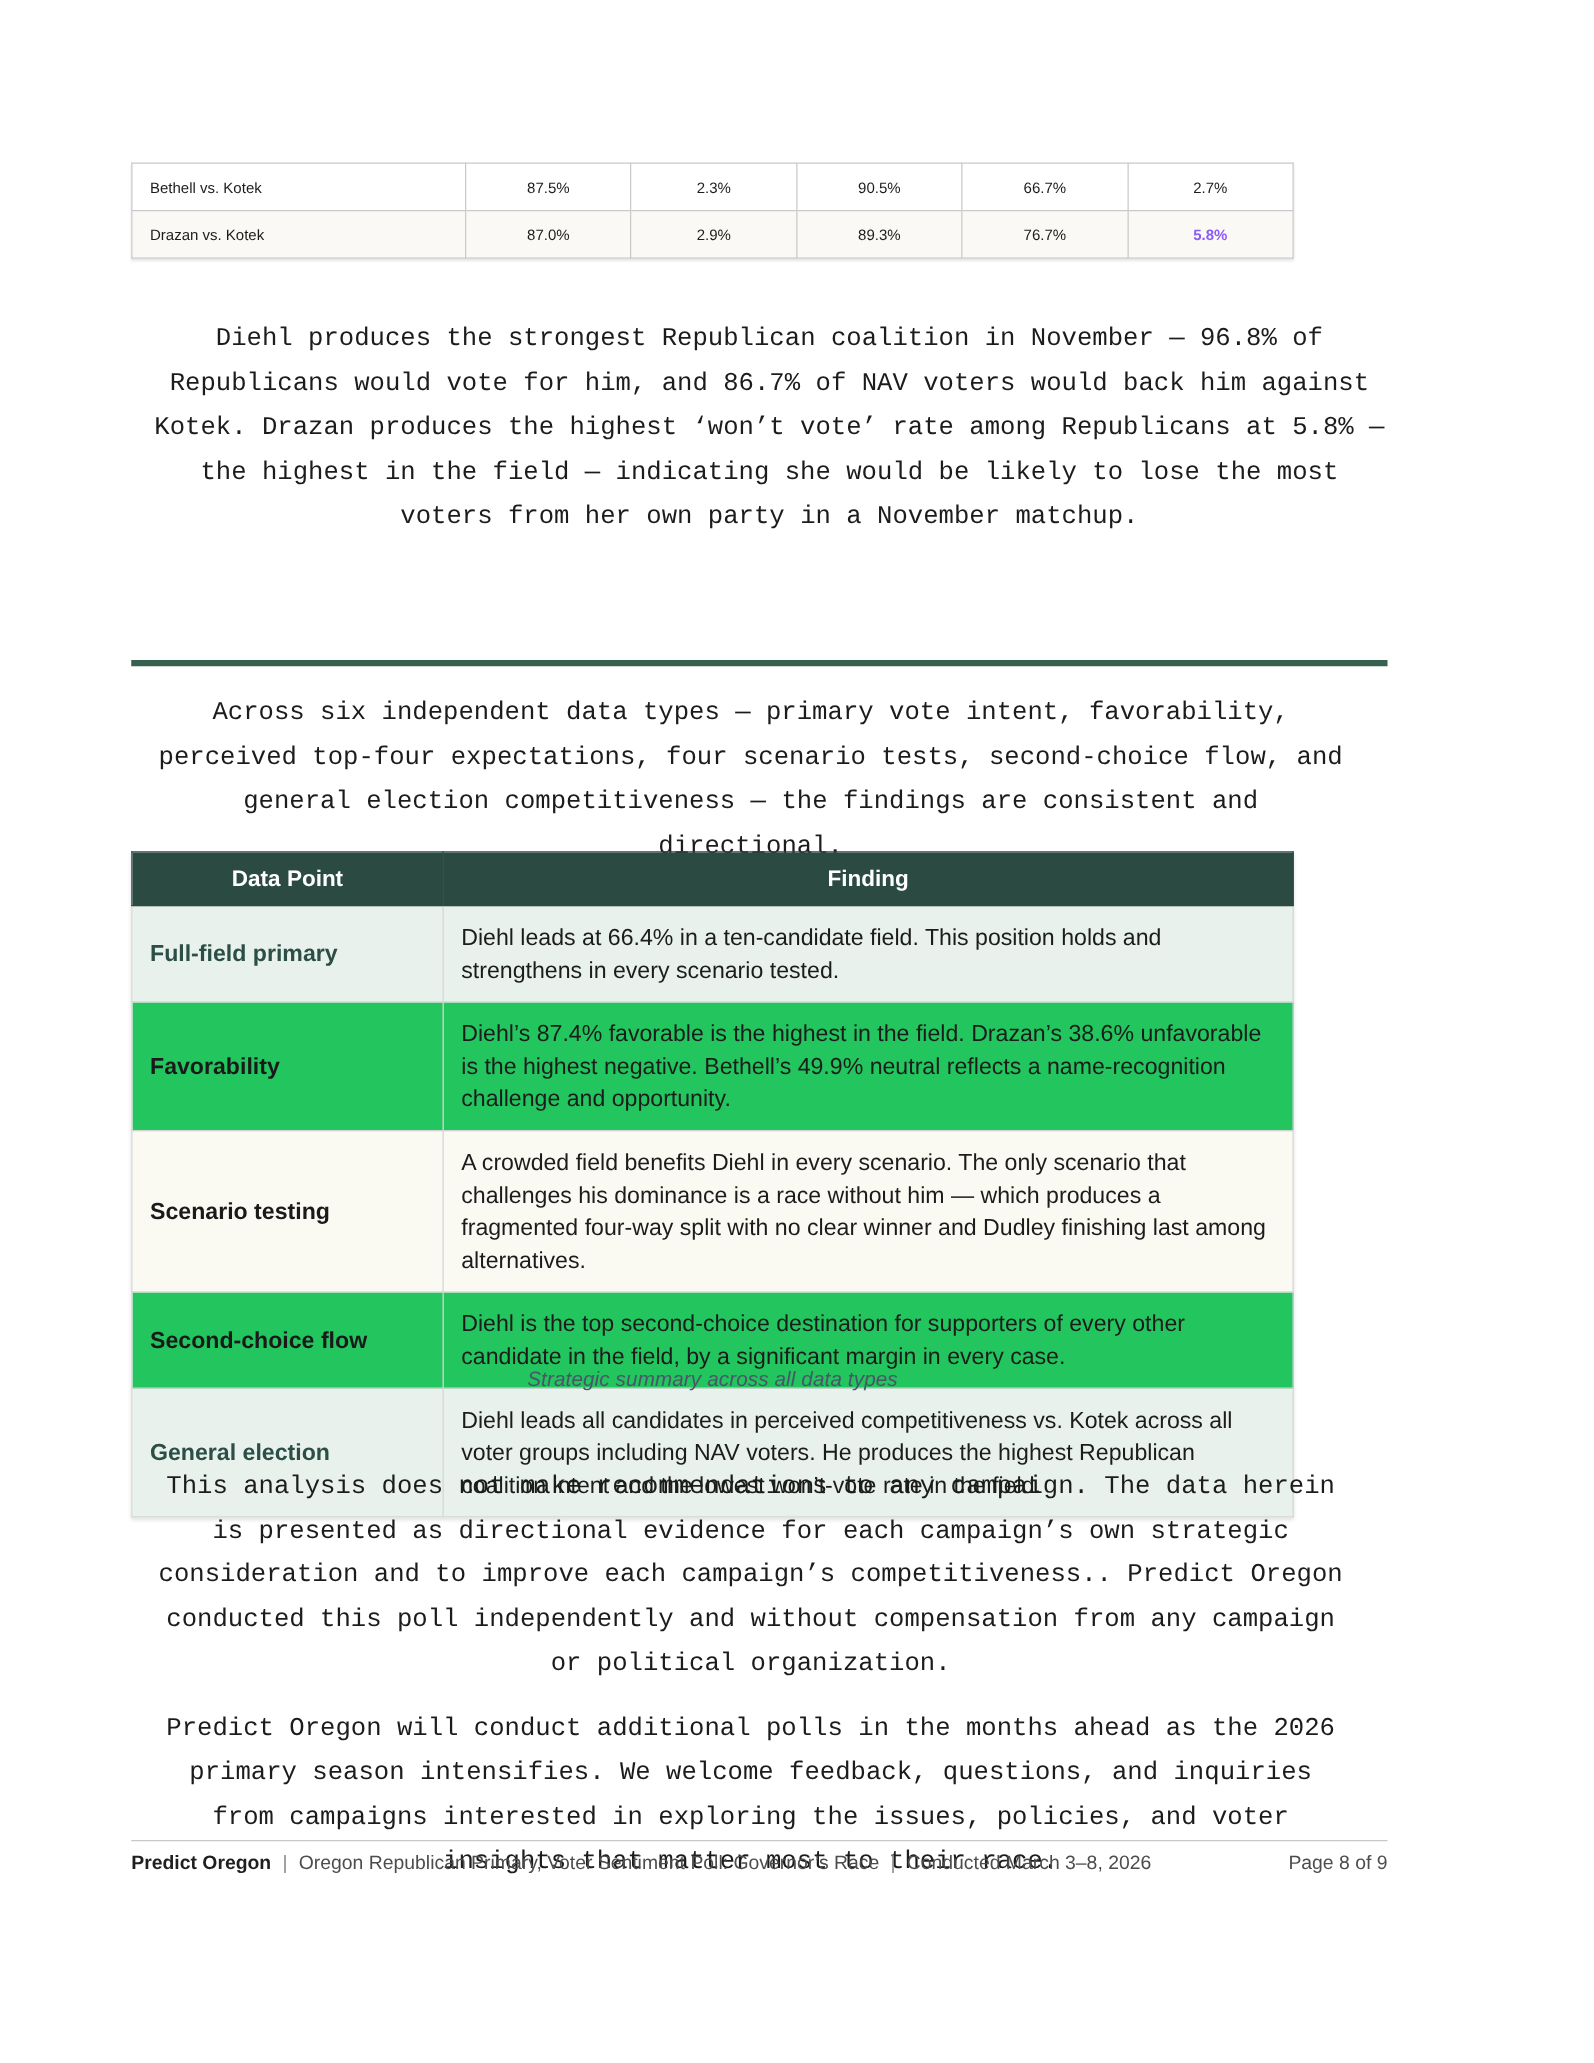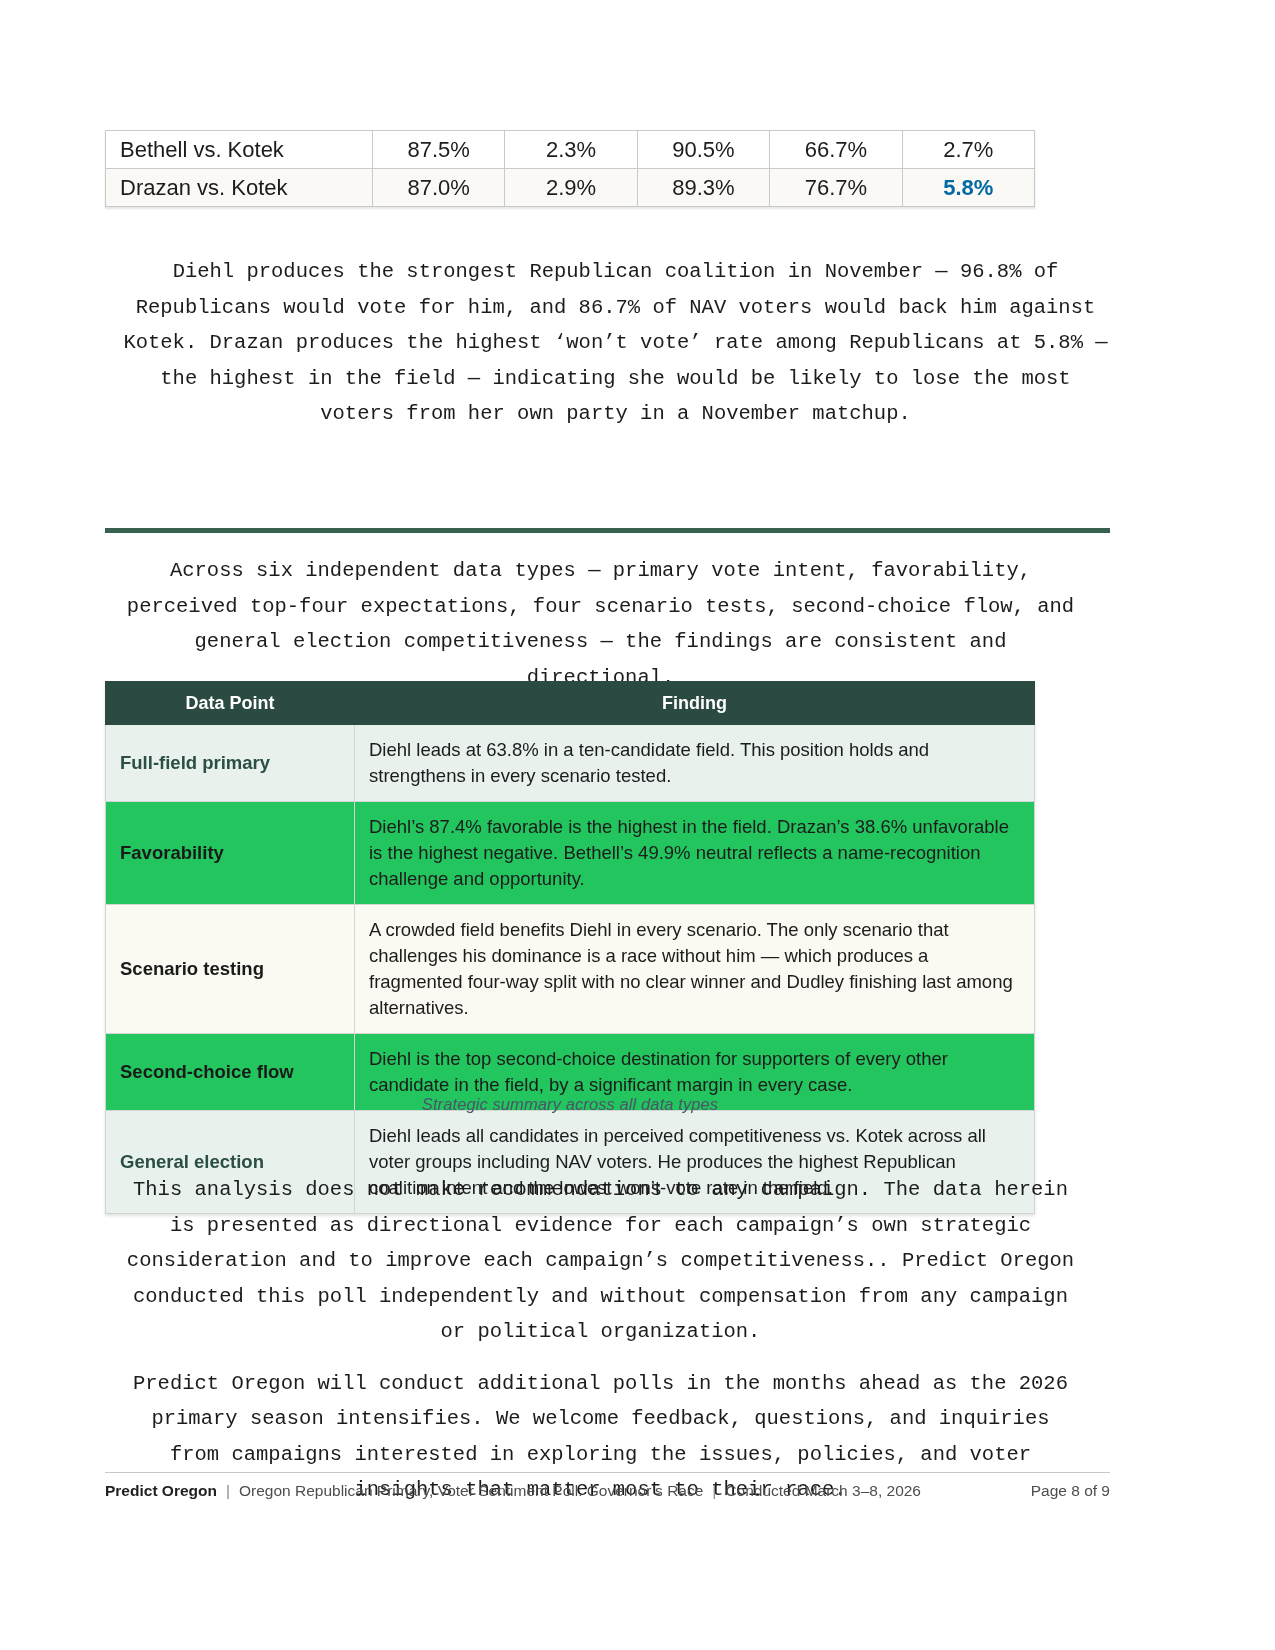--- a/index.html
+++ b/index.html
@@ -40,7 +40,7 @@
   table.cont-table td {
     border: 1px solid #c9c9c9;
     height: 37px;
-    font-size: 22px;
+    font-size: 12px;
     color: #1c1c1c;
     padding: 0 14px;
     text-align: center;

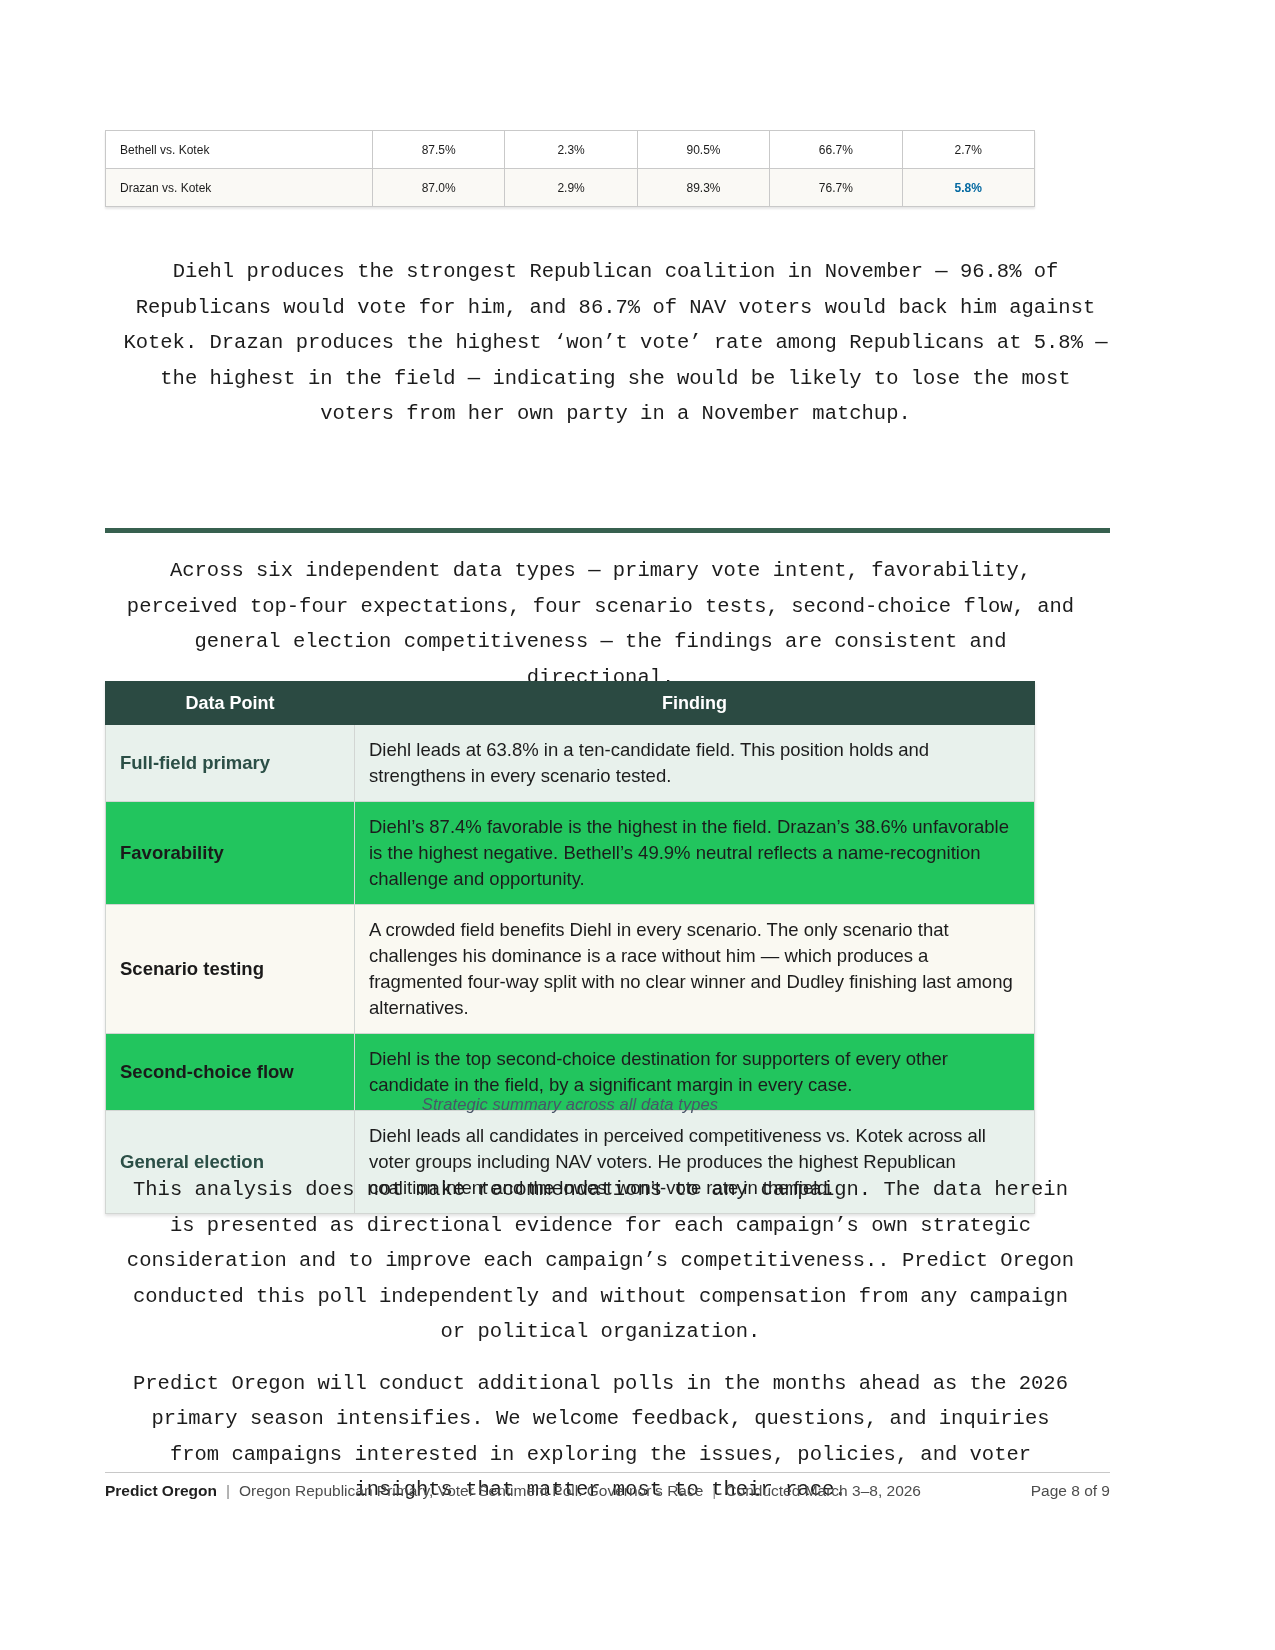--- a/index.html
+++ b/index.html
@@ -56,7 +56,7 @@
   }
   table.cont-table td.flag {
     background: #fdeeee;
-    color: #0369a1;
+    color: #8b5cf6;
     font-weight: bold;
   }
 

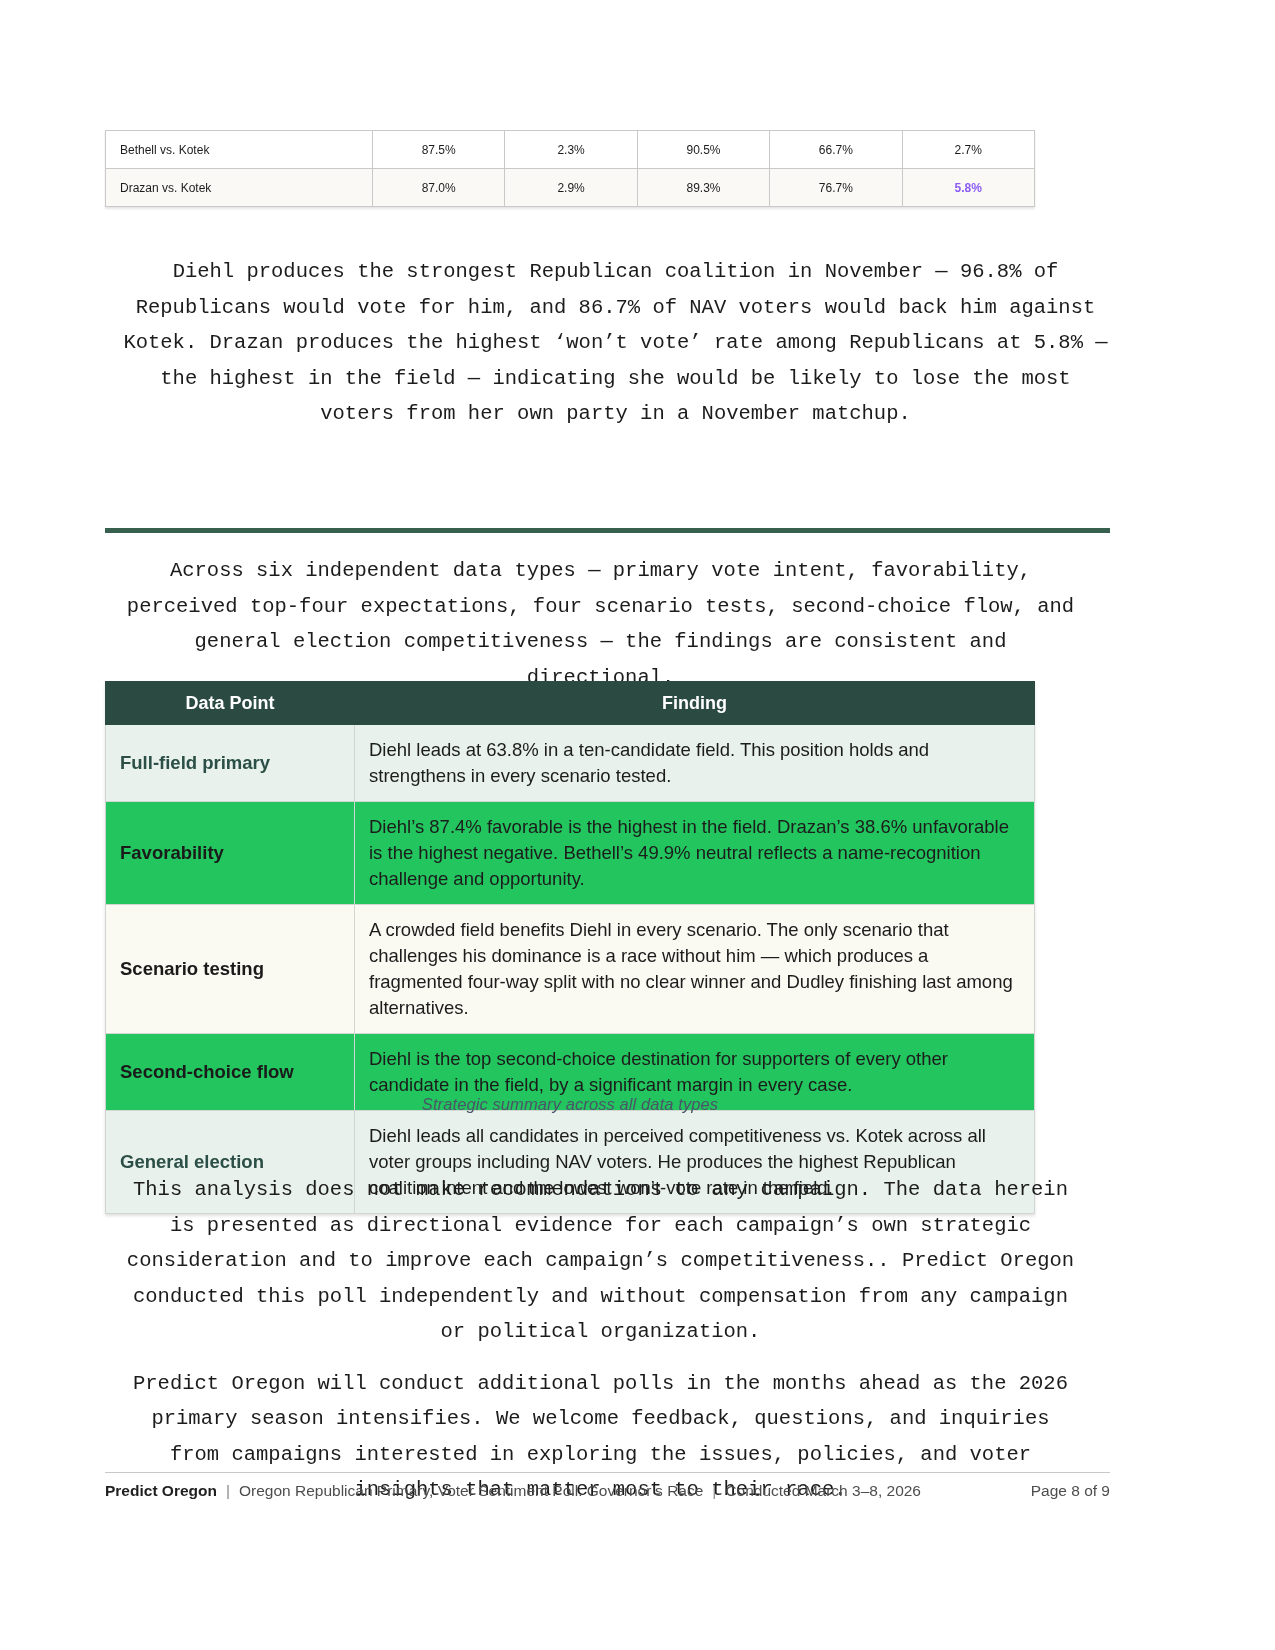--- a/index.html
+++ b/index.html
@@ -267,7 +267,7 @@
       <tbody>
         <tr class="shade">
           <td class="dp">Full-field primary</td>
-          <td>Diehl leads at 63.8% in a ten-candidate field. This position holds and strengthens in every scenario tested.</td>
+          <td>Diehl leads at 66.4% in a ten-candidate field. This position holds and strengthens in every scenario tested.</td>
         </tr>
         <tr>
           <td class="dp">Favorability</td>

